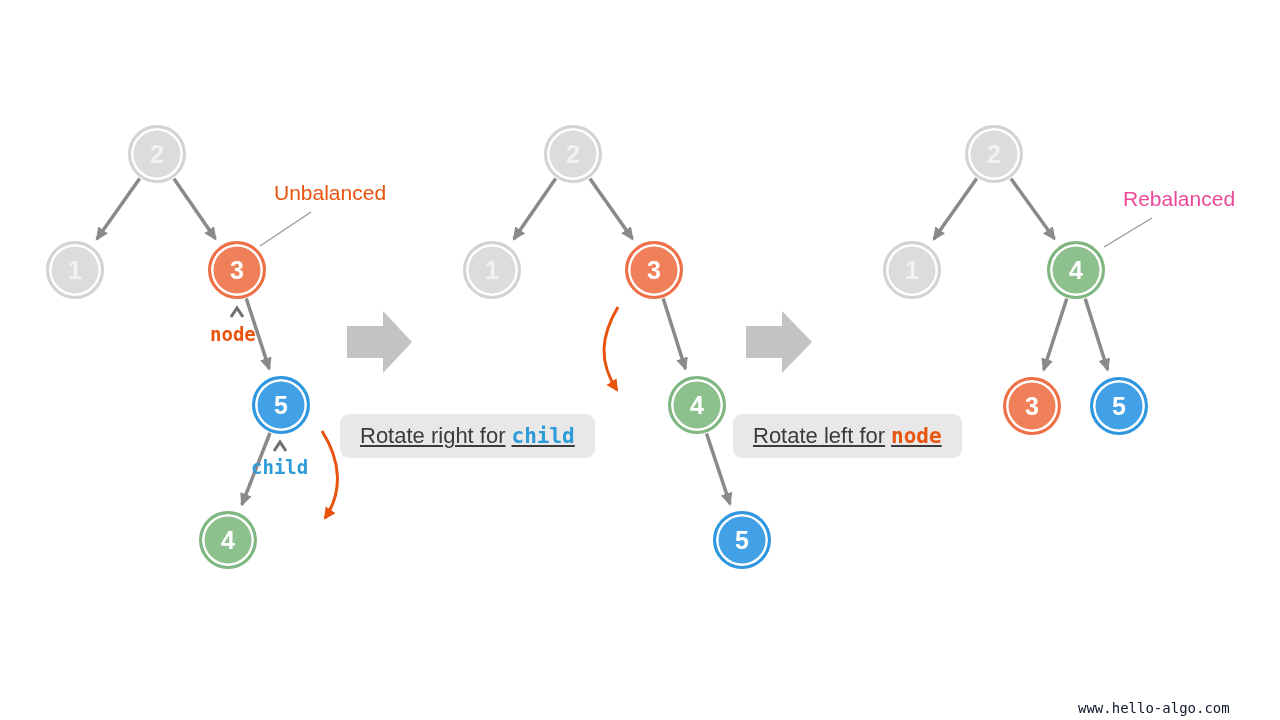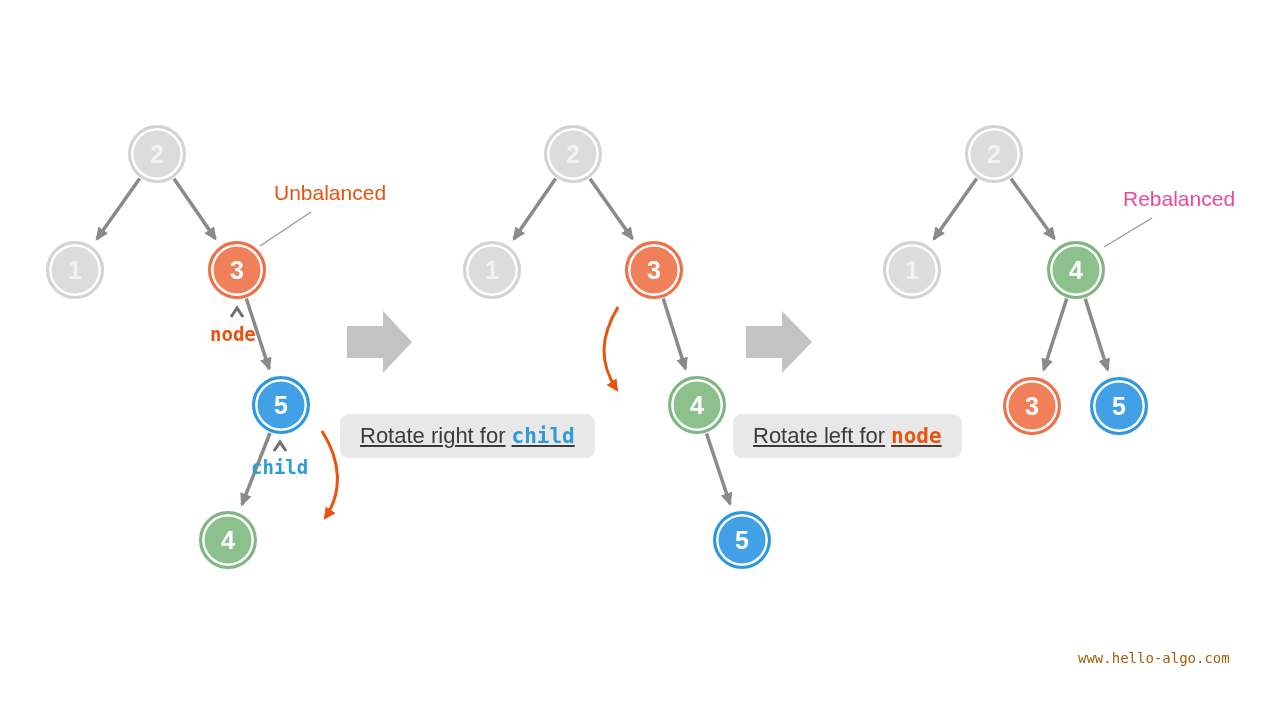--- a/index.html
+++ b/index.html
@@ -32,8 +32,8 @@
   .caption .kw.blue{color:#2d9bd8;}
   .caption .kw.orange{color:#e8530e;}
 
-  .watermark{position:absolute;left:1078px;top:650px;
-             font-family:"DejaVu Sans Mono",monospace;font-size:14px;color:#a16207;}
+  .watermark{position:absolute;left:1078px;top:700px;
+             font-family:"DejaVu Sans Mono",monospace;font-size:14px;color:#0f172a;}
 </style>
 </head>
 <body>

